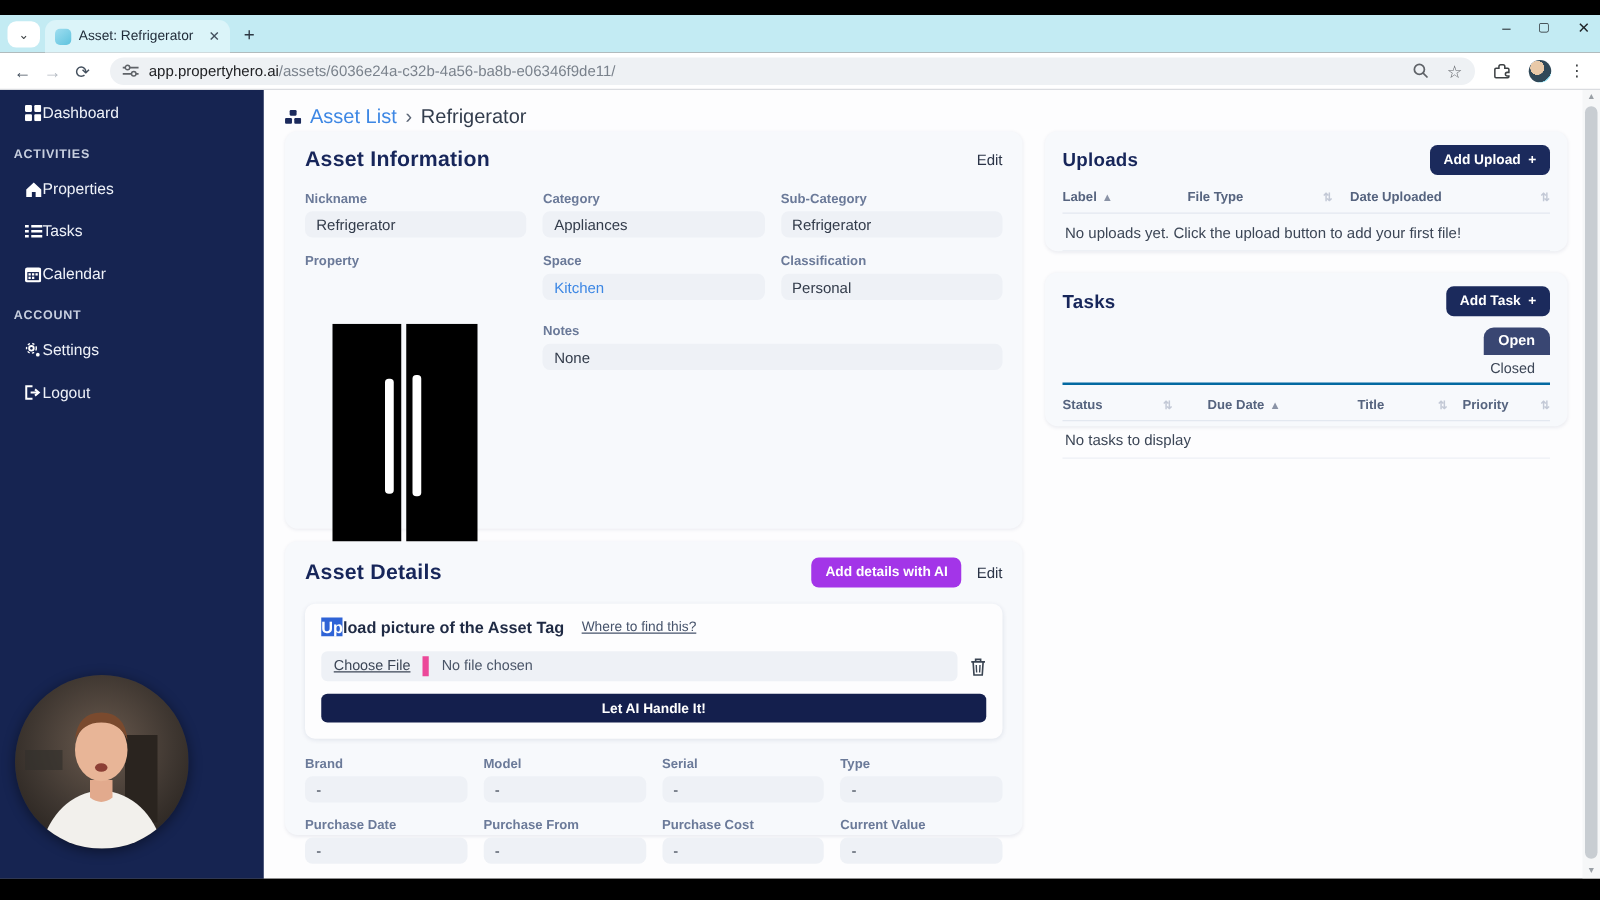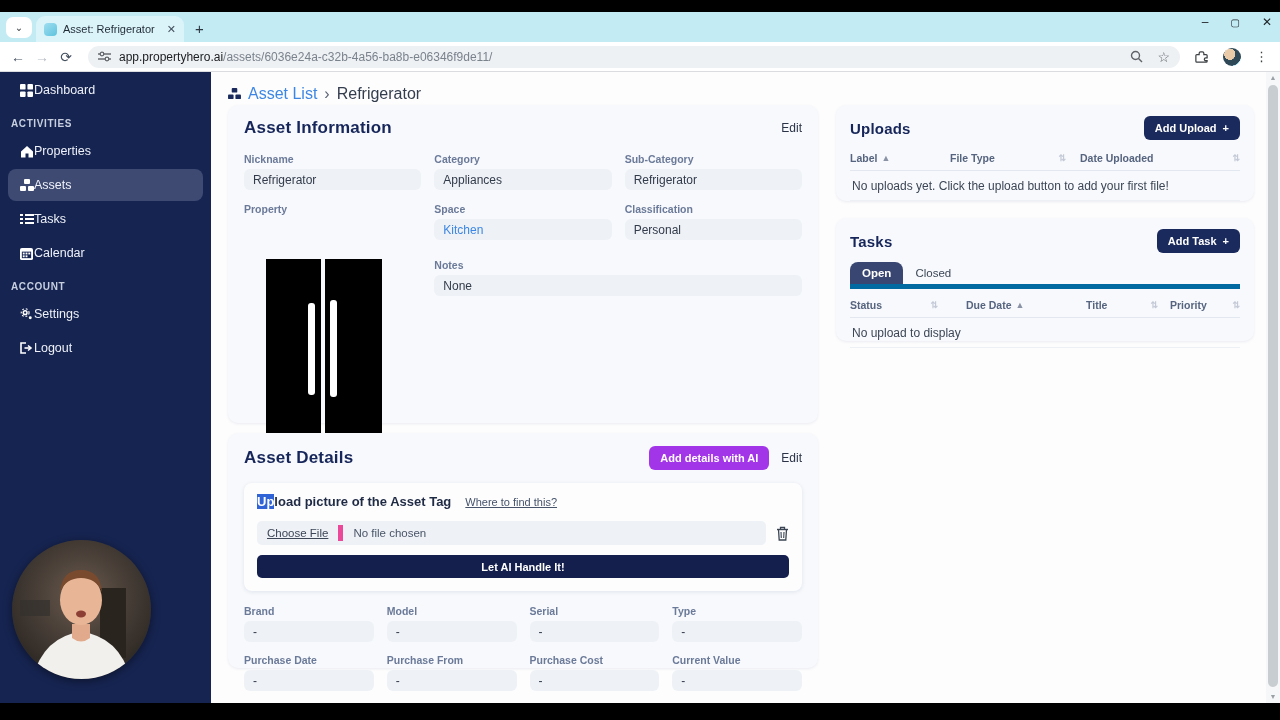--- a/index.html
+++ b/index.html
@@ -213,16 +213,6 @@
         <span>Properties</span>
       </div>
 
-      <div class="side-item active">
-        <span class="sicon">
-          <svg width="14" height="13" viewBox="0 0 14 13">
-              <rect x="4" y="0" width="6" height="5" rx="1" fill="#fff"></rect>
-              <rect x="0" y="7" width="6" height="5" rx="1" fill="#fff"></rect>
-              <rect x="8" y="7" width="6" height="5" rx="1" fill="#fff"></rect>
-            </svg>
-        </span>
-        <span>Assets</span>
-      </div>
 
       <div class="side-item">
         <span class="sicon">

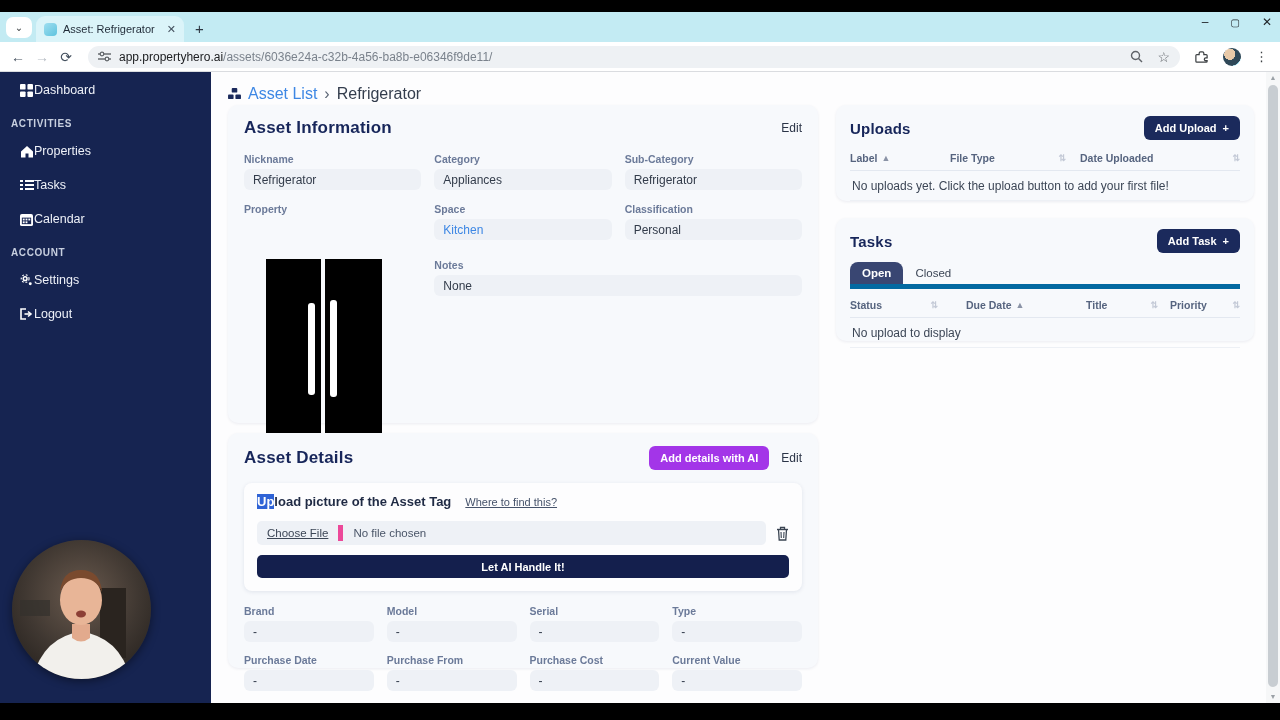--- a/index.html
+++ b/index.html
@@ -97,7 +97,7 @@
   .sort-both { color:#c3c9d6; font-size:9px; }
   .empty-row { font-size:12px; color:#3c4656; padding:8px 2px 7px;
     border-bottom:1px solid #edf0f5; }
-  .tabs-row { display:flex; align-items:flex-end; margin-top:9px; border-bottom:5px solid #0369a1; }
+  .tabs-row { display:flex; align-items:flex-end; margin-top:9px; border-bottom:2px solid #0369a1;flex-direction:column; }
   .tab-pill { font-size:11.5px; padding:5px 12px; color:#3c4656; }
   .tab-pill.active { background:#3e4a72; color:#fff; border-radius:8px 8px 0 0; font-weight:700;
     background:#394672; }

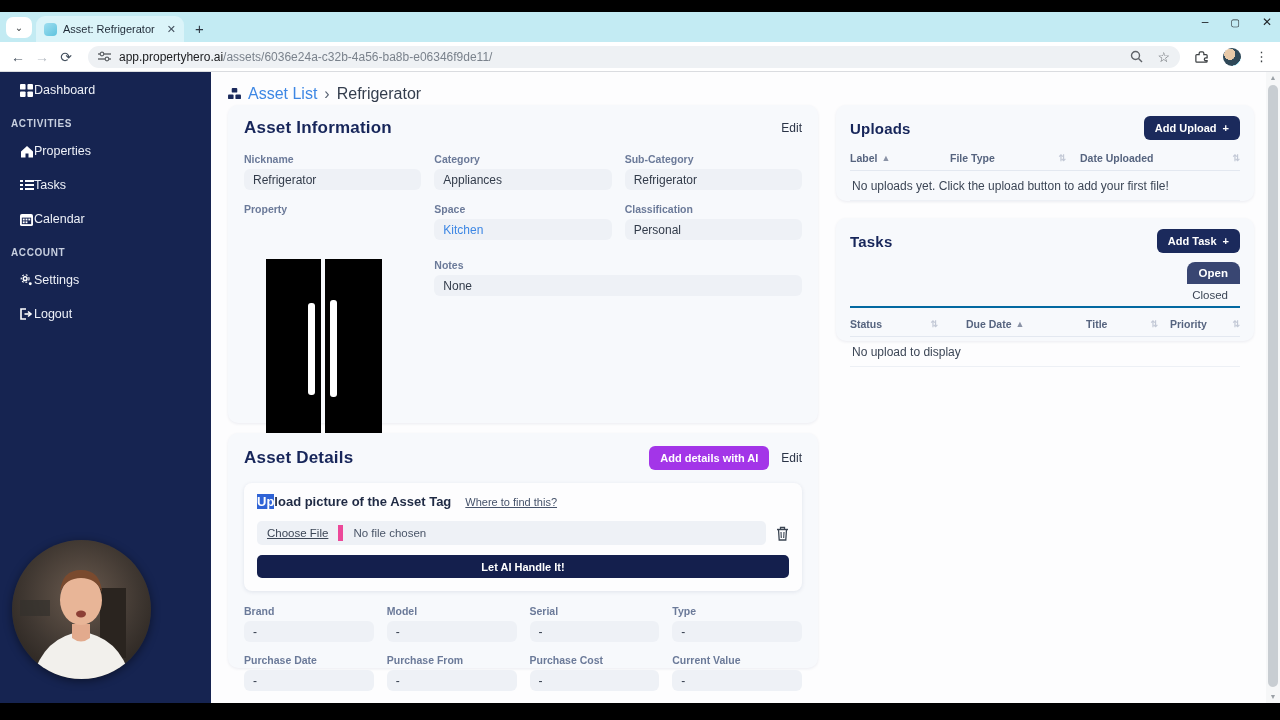--- a/index.html
+++ b/index.html
@@ -382,7 +382,7 @@
               <span class="sort-both">⇅</span>
             </span>
         </div>
-        <div class="empty-row">No upload to display</div>
+        <div class="empty-row">No tasks to display</div>
       </section>
 
       <section class="card card-details">

